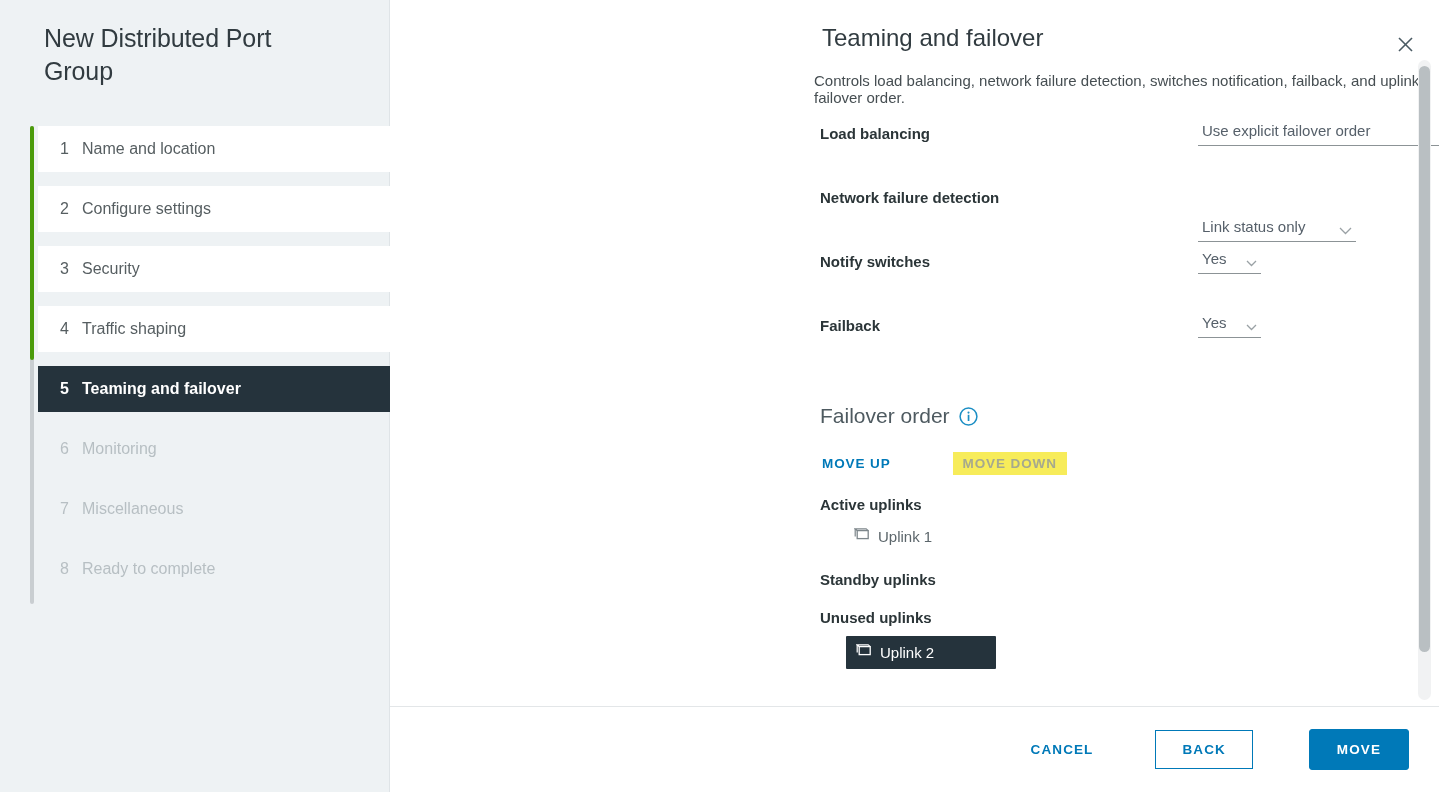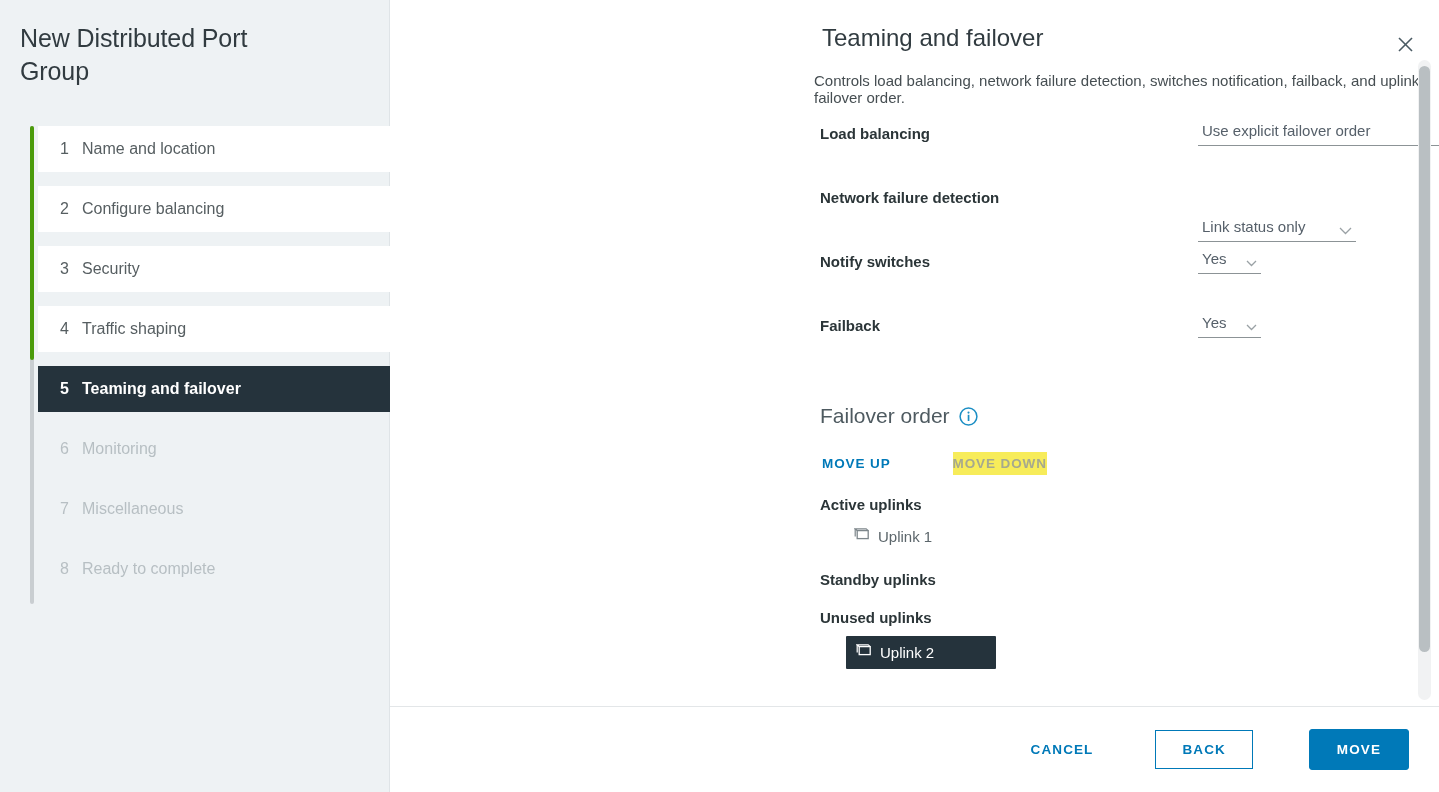--- a/index.html
+++ b/index.html
@@ -33,7 +33,7 @@
 
   #wizard-title {
     position: absolute;
-    left: 20px;
+    left: 44px;
     top: 22px;
     width: 300px;
     font-size: 25px;

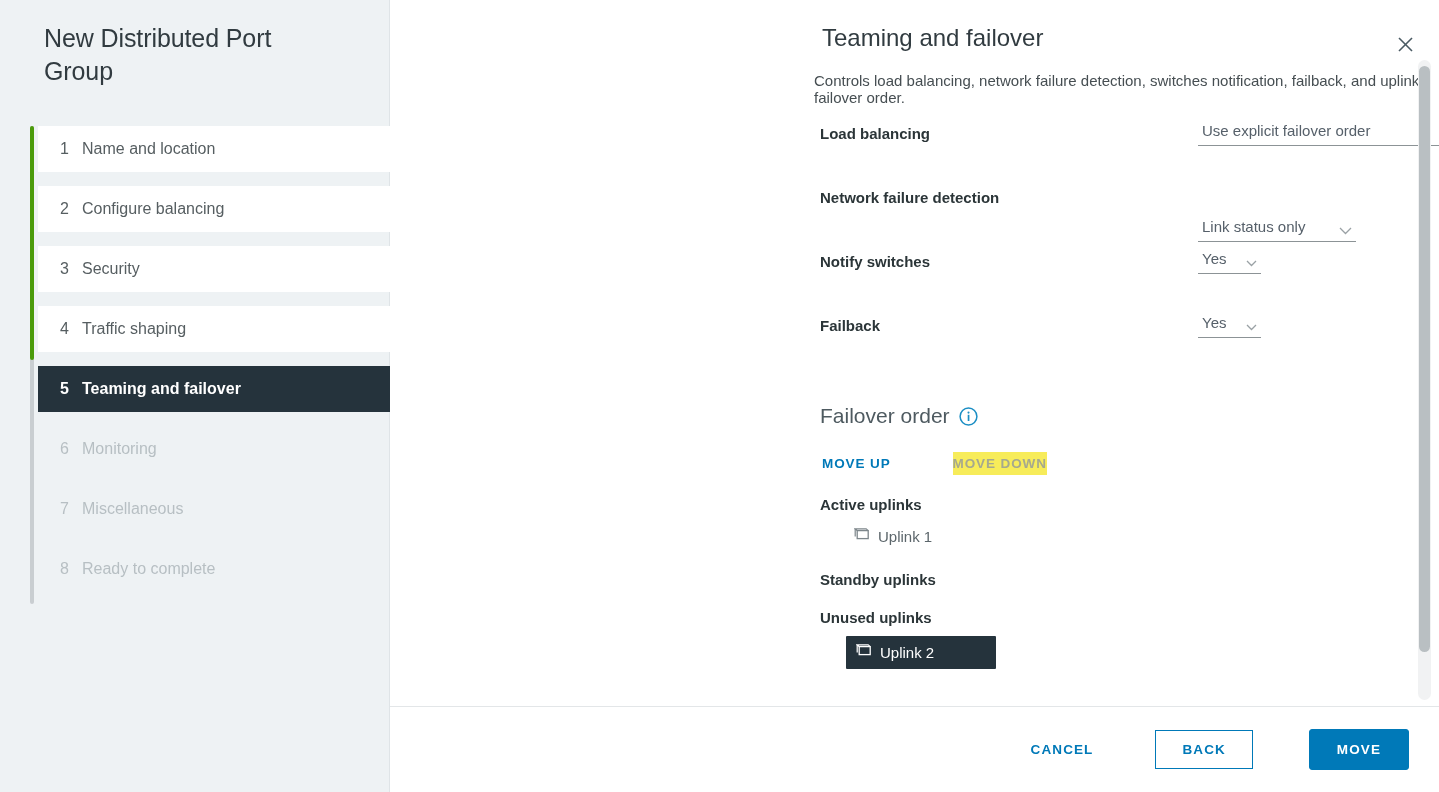--- a/index.html
+++ b/index.html
@@ -339,7 +339,7 @@
 
       <div class="step filled">
         <span class="num">2</span>
-        <span class="lbl">Configure balancing</span>
+        <span class="lbl">Configure settings</span>
       </div>
 
       <div class="step filled">

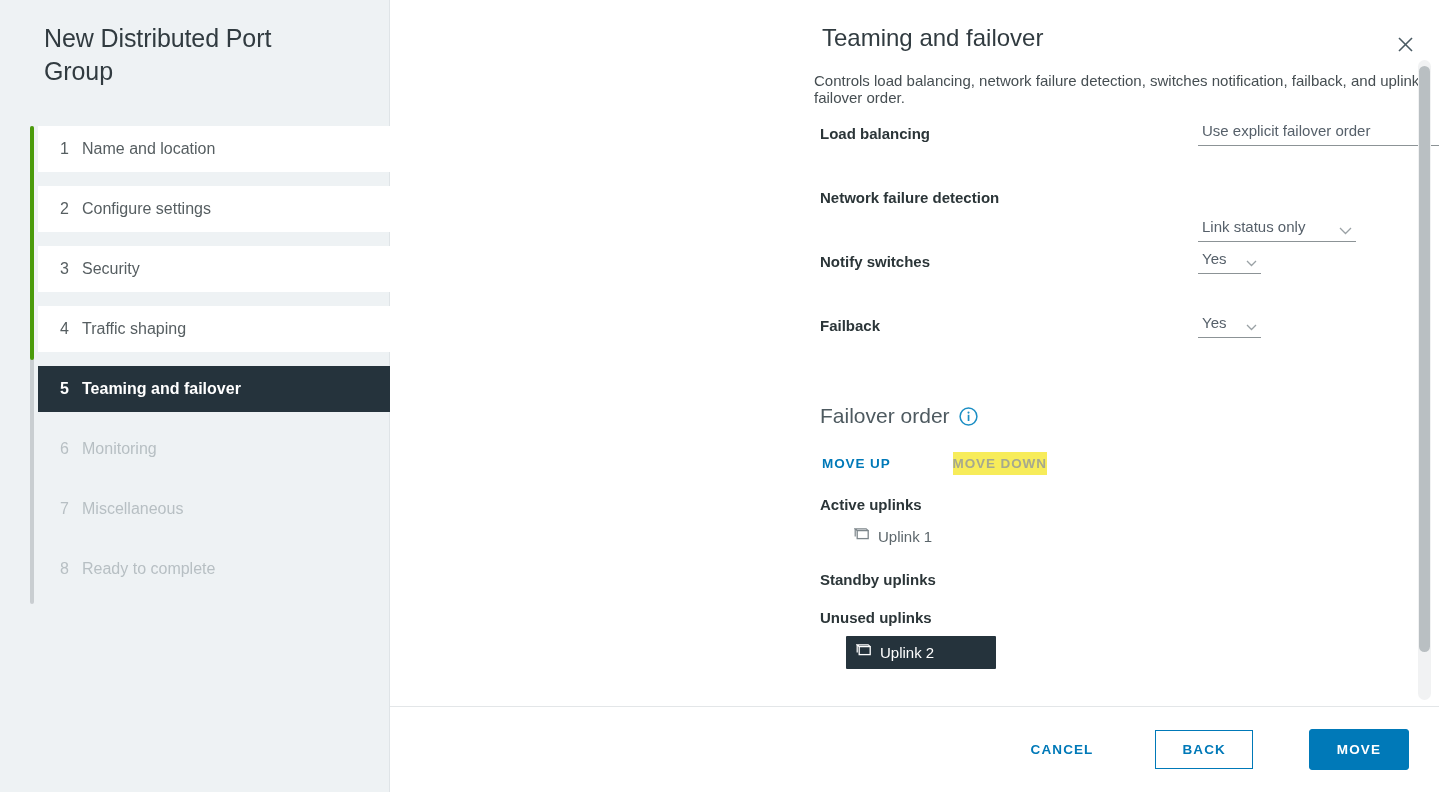--- a/index.html
+++ b/index.html
@@ -222,7 +222,7 @@
   .move-btn.disabled {
     color: #a6a98e;
     background: #f7ec5a;
-    padding: 4px 0;
+    padding: 4px 10px;
     margin-left: 60px;
     cursor: default;
   }

